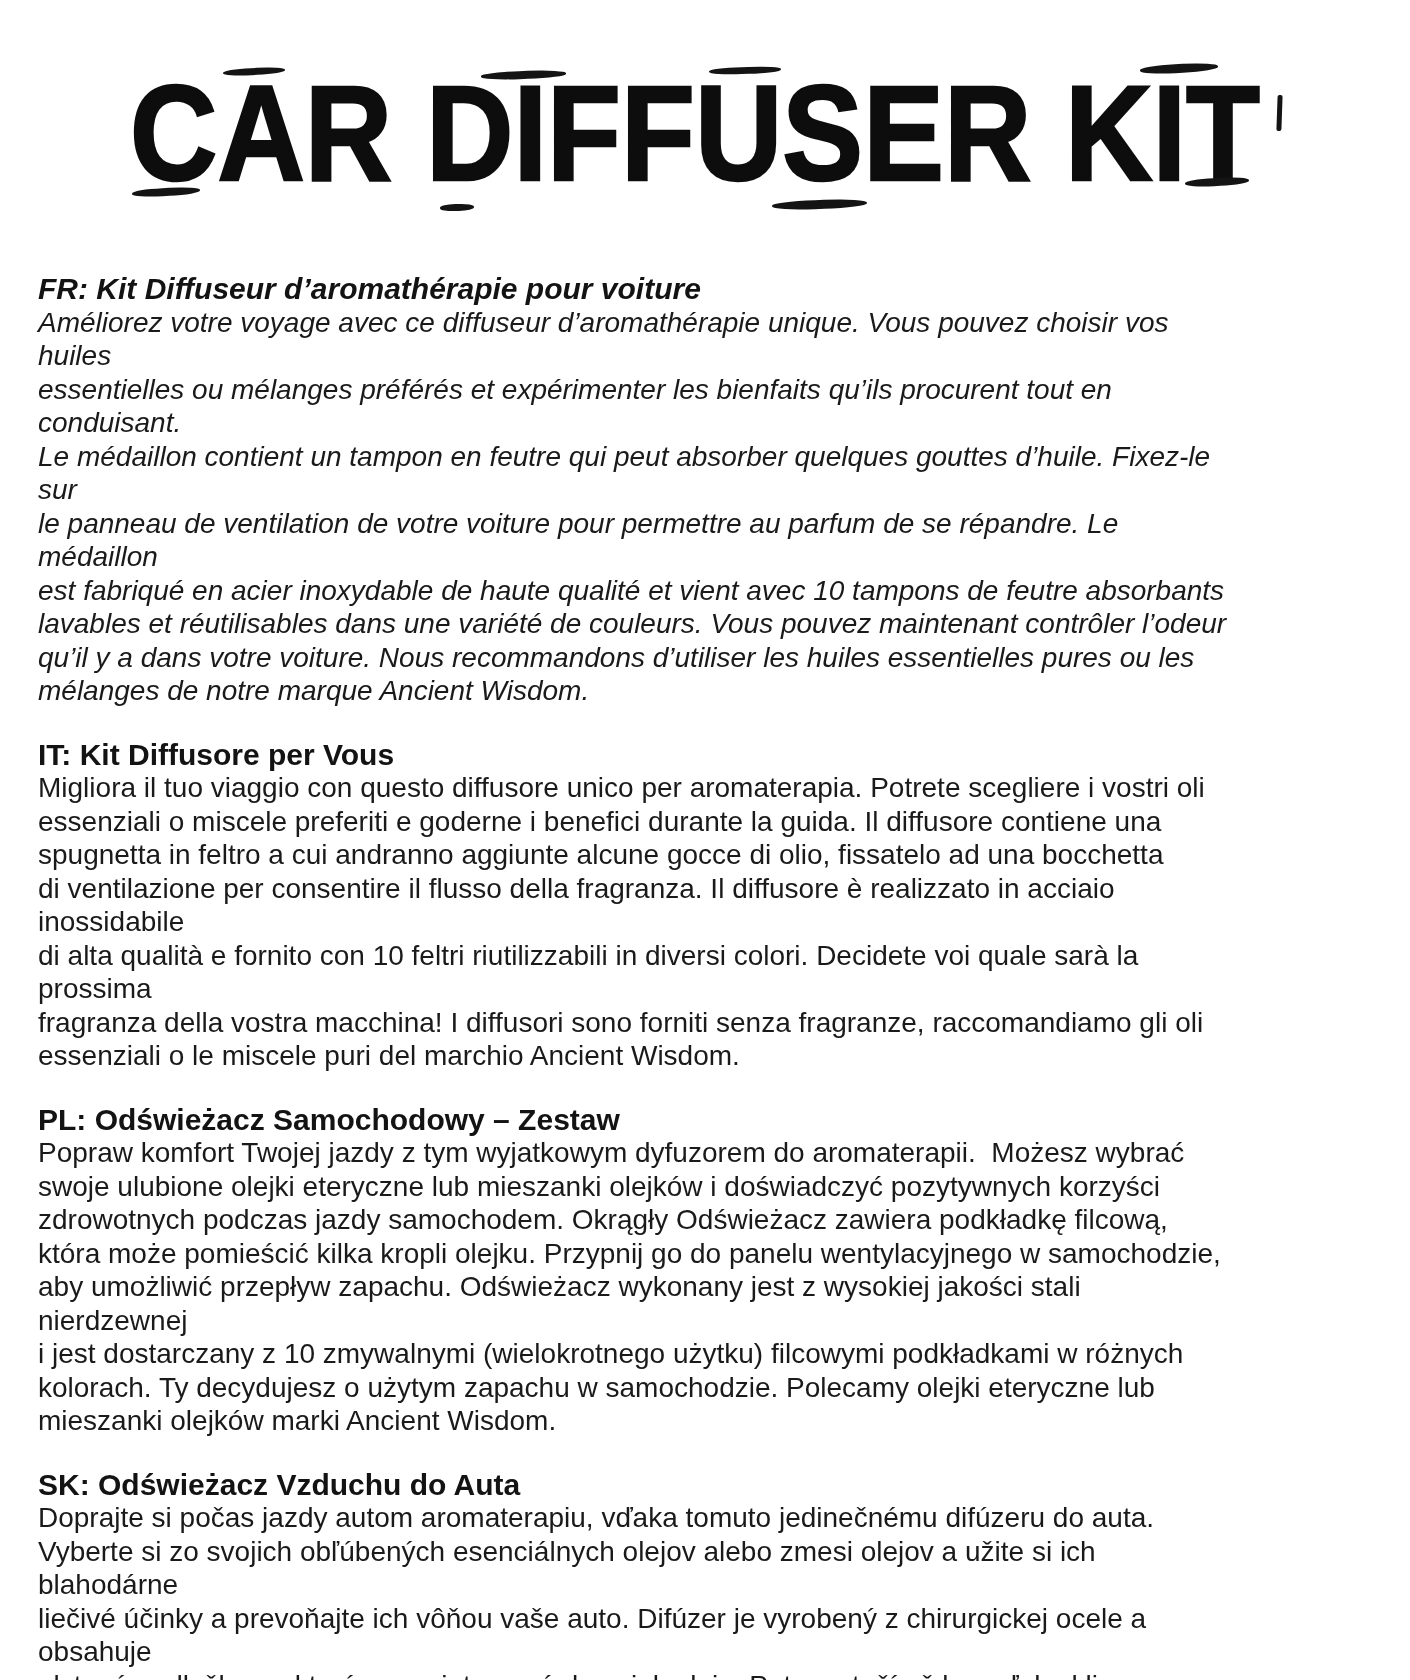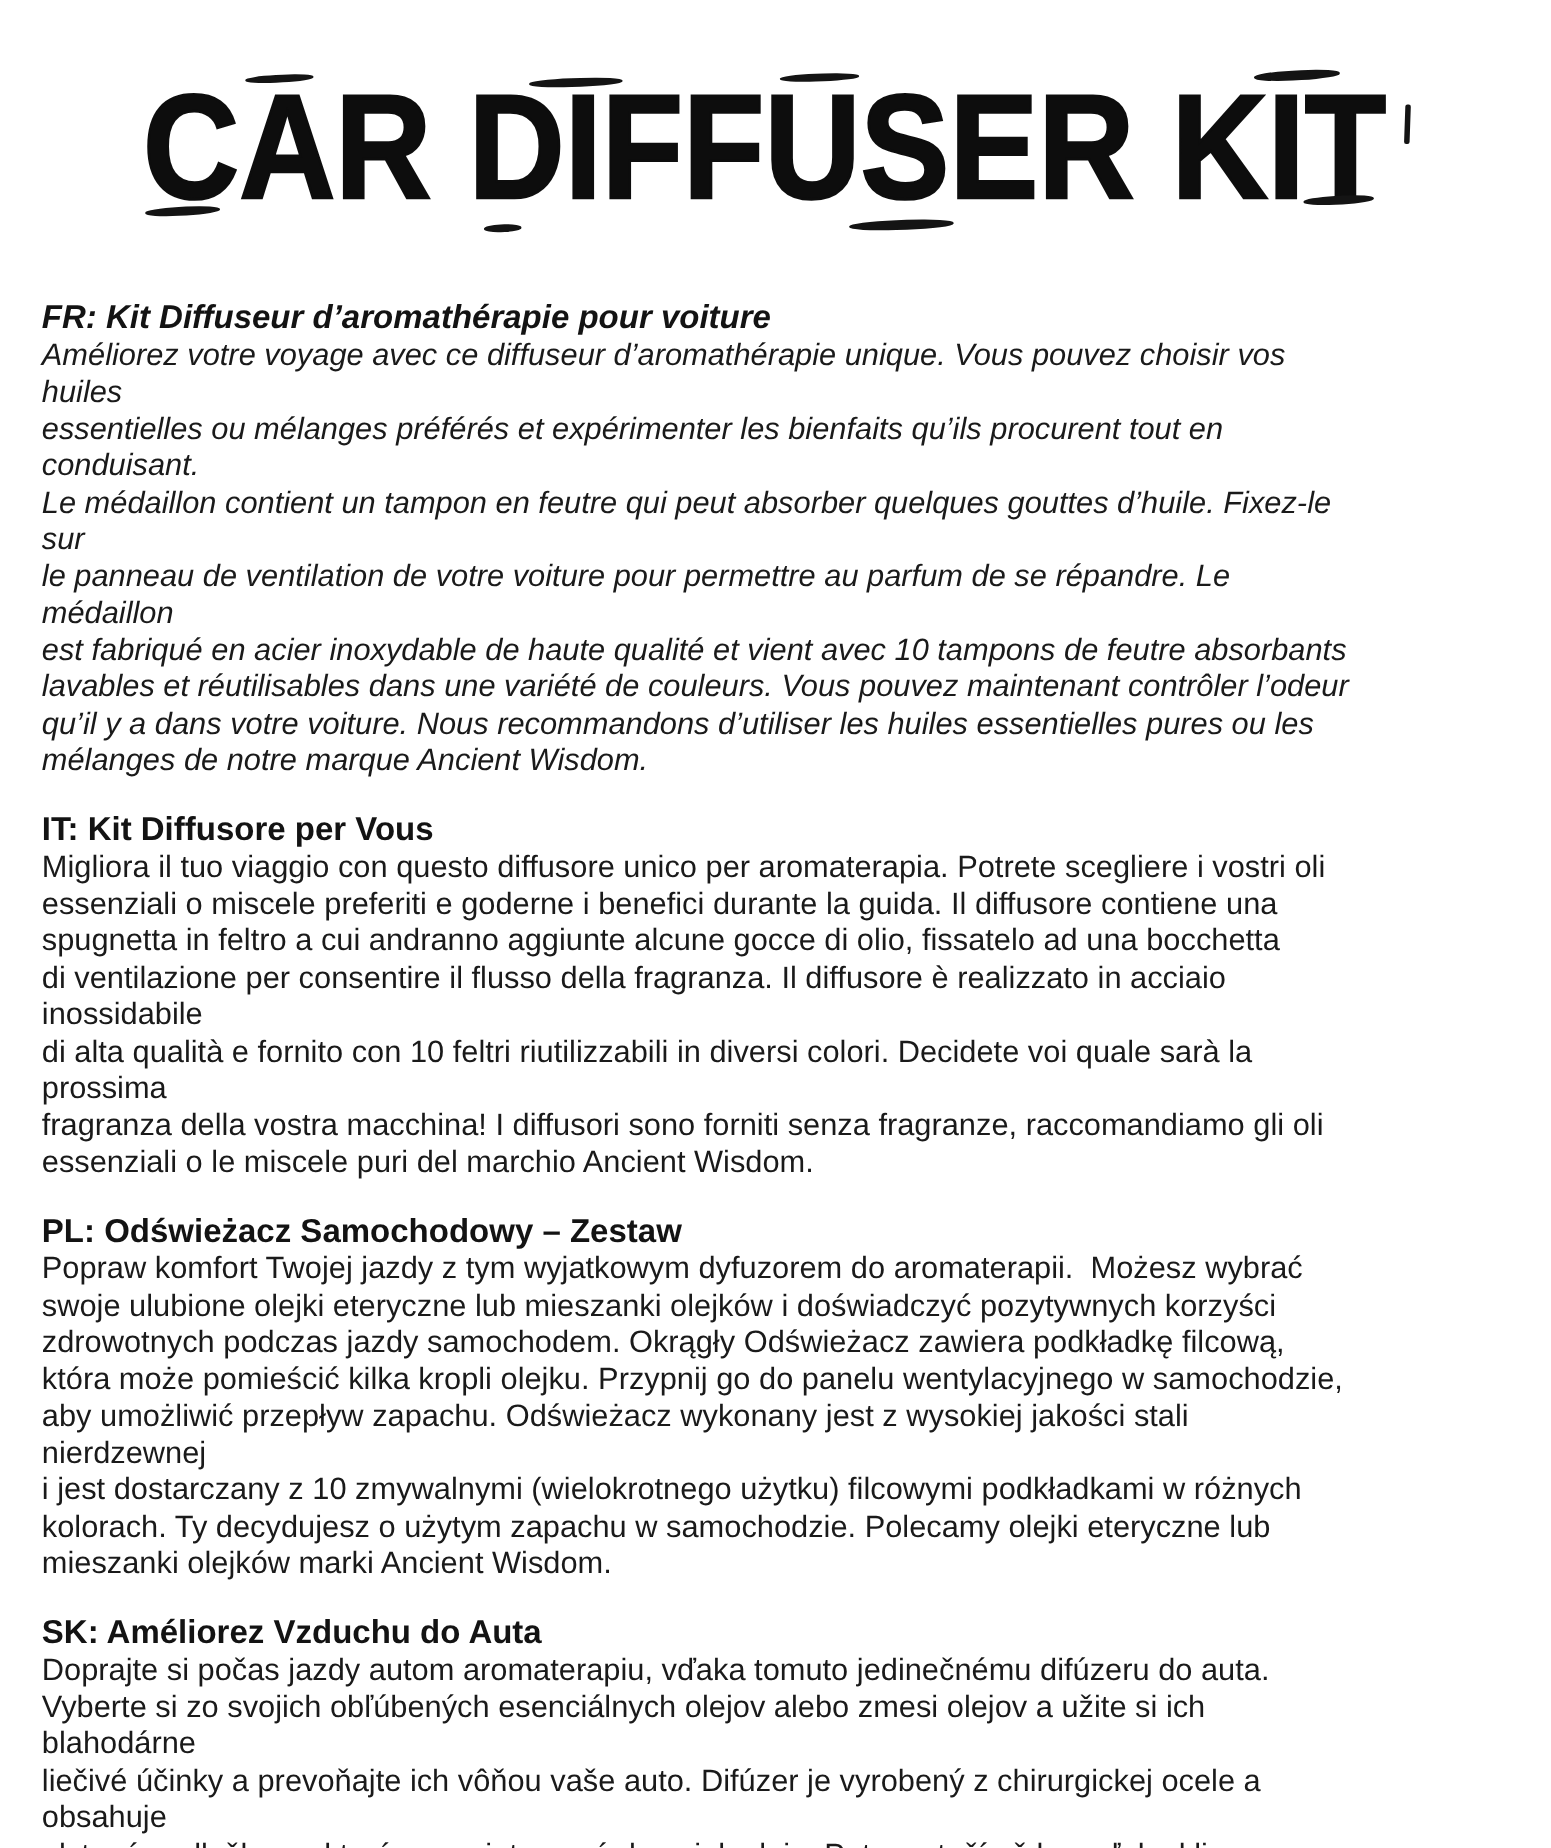--- a/index.html
+++ b/index.html
@@ -118,7 +118,7 @@
     </section>
 
     <section class="section">
-      <h2>SK: Améliorez Vzduchu do Auta</h2>
+      <h2>SK: Odświeżacz Vzduchu do Auta</h2>
       <p>Doprajte si počas jazdy autom aromaterapiu, vďaka tomuto jedinečnému difúzeru do auta.
 Vyberte si zo svojich obľúbených esenciálnych olejov alebo zmesi olejov a užite si ich blahodárne
 liečivé účinky a prevoňajte ich vôňou vaše auto. Difúzer je vyrobený z chirurgickej ocele a obsahuje

